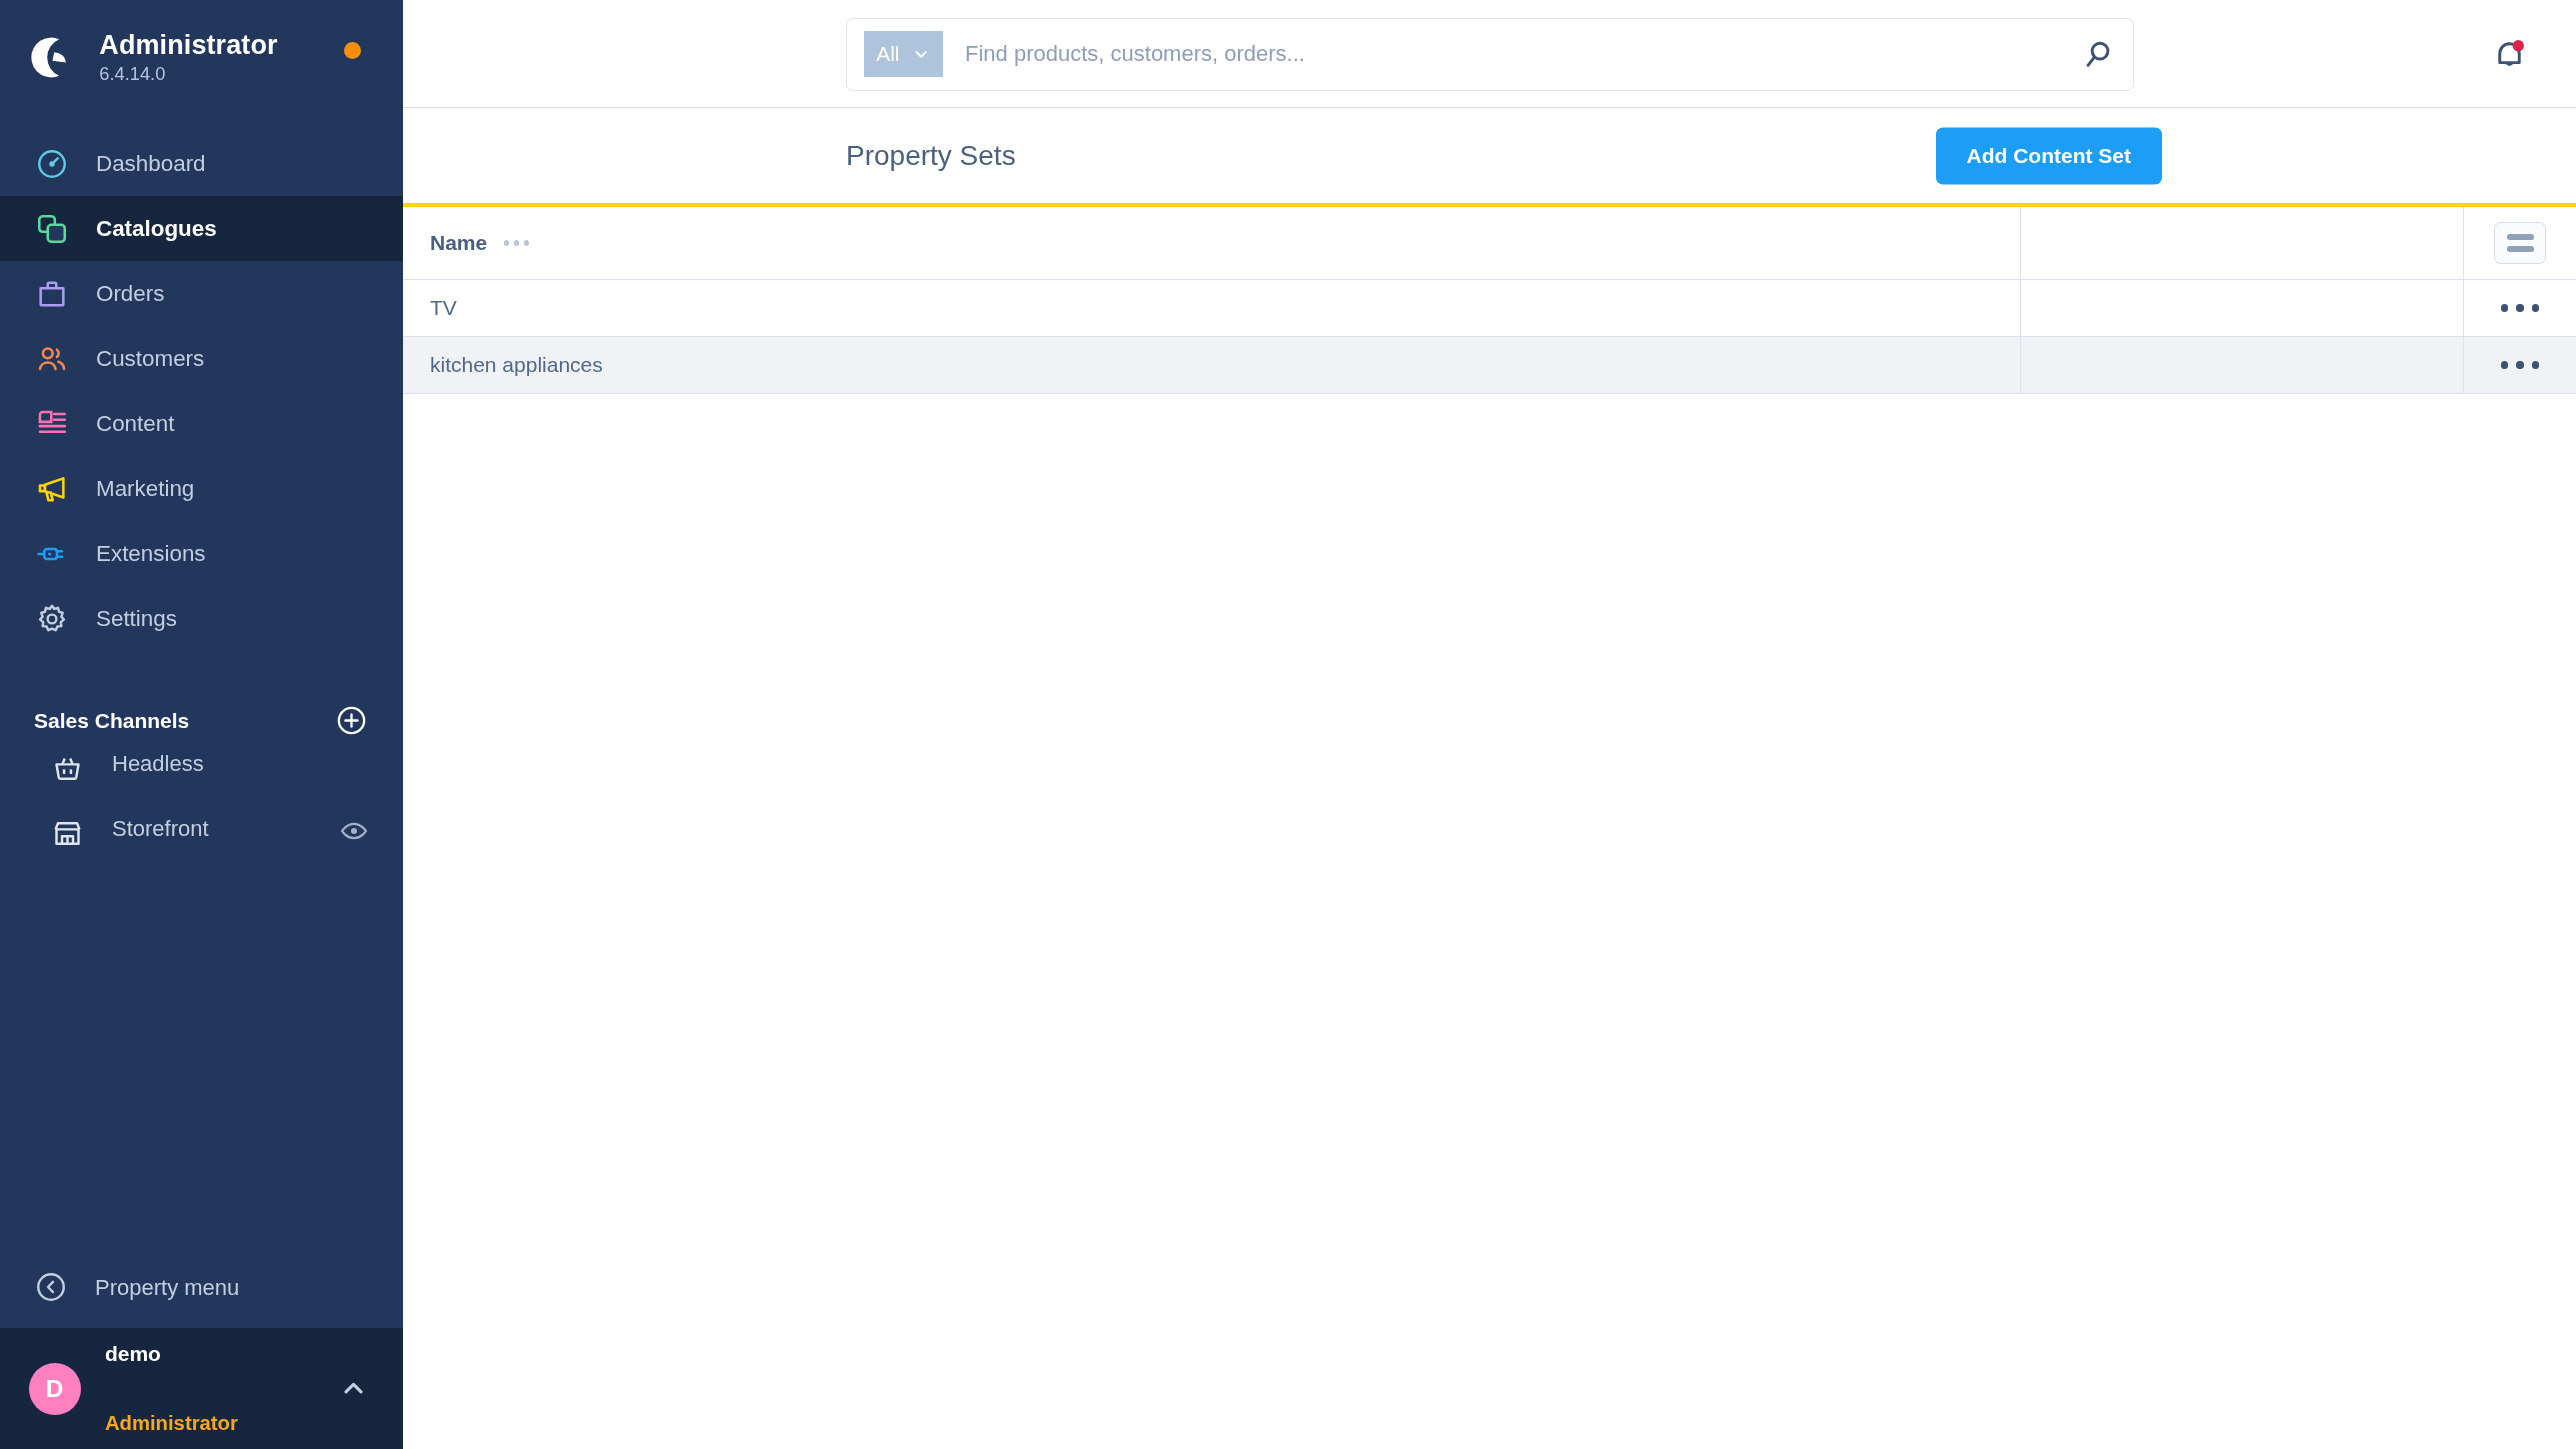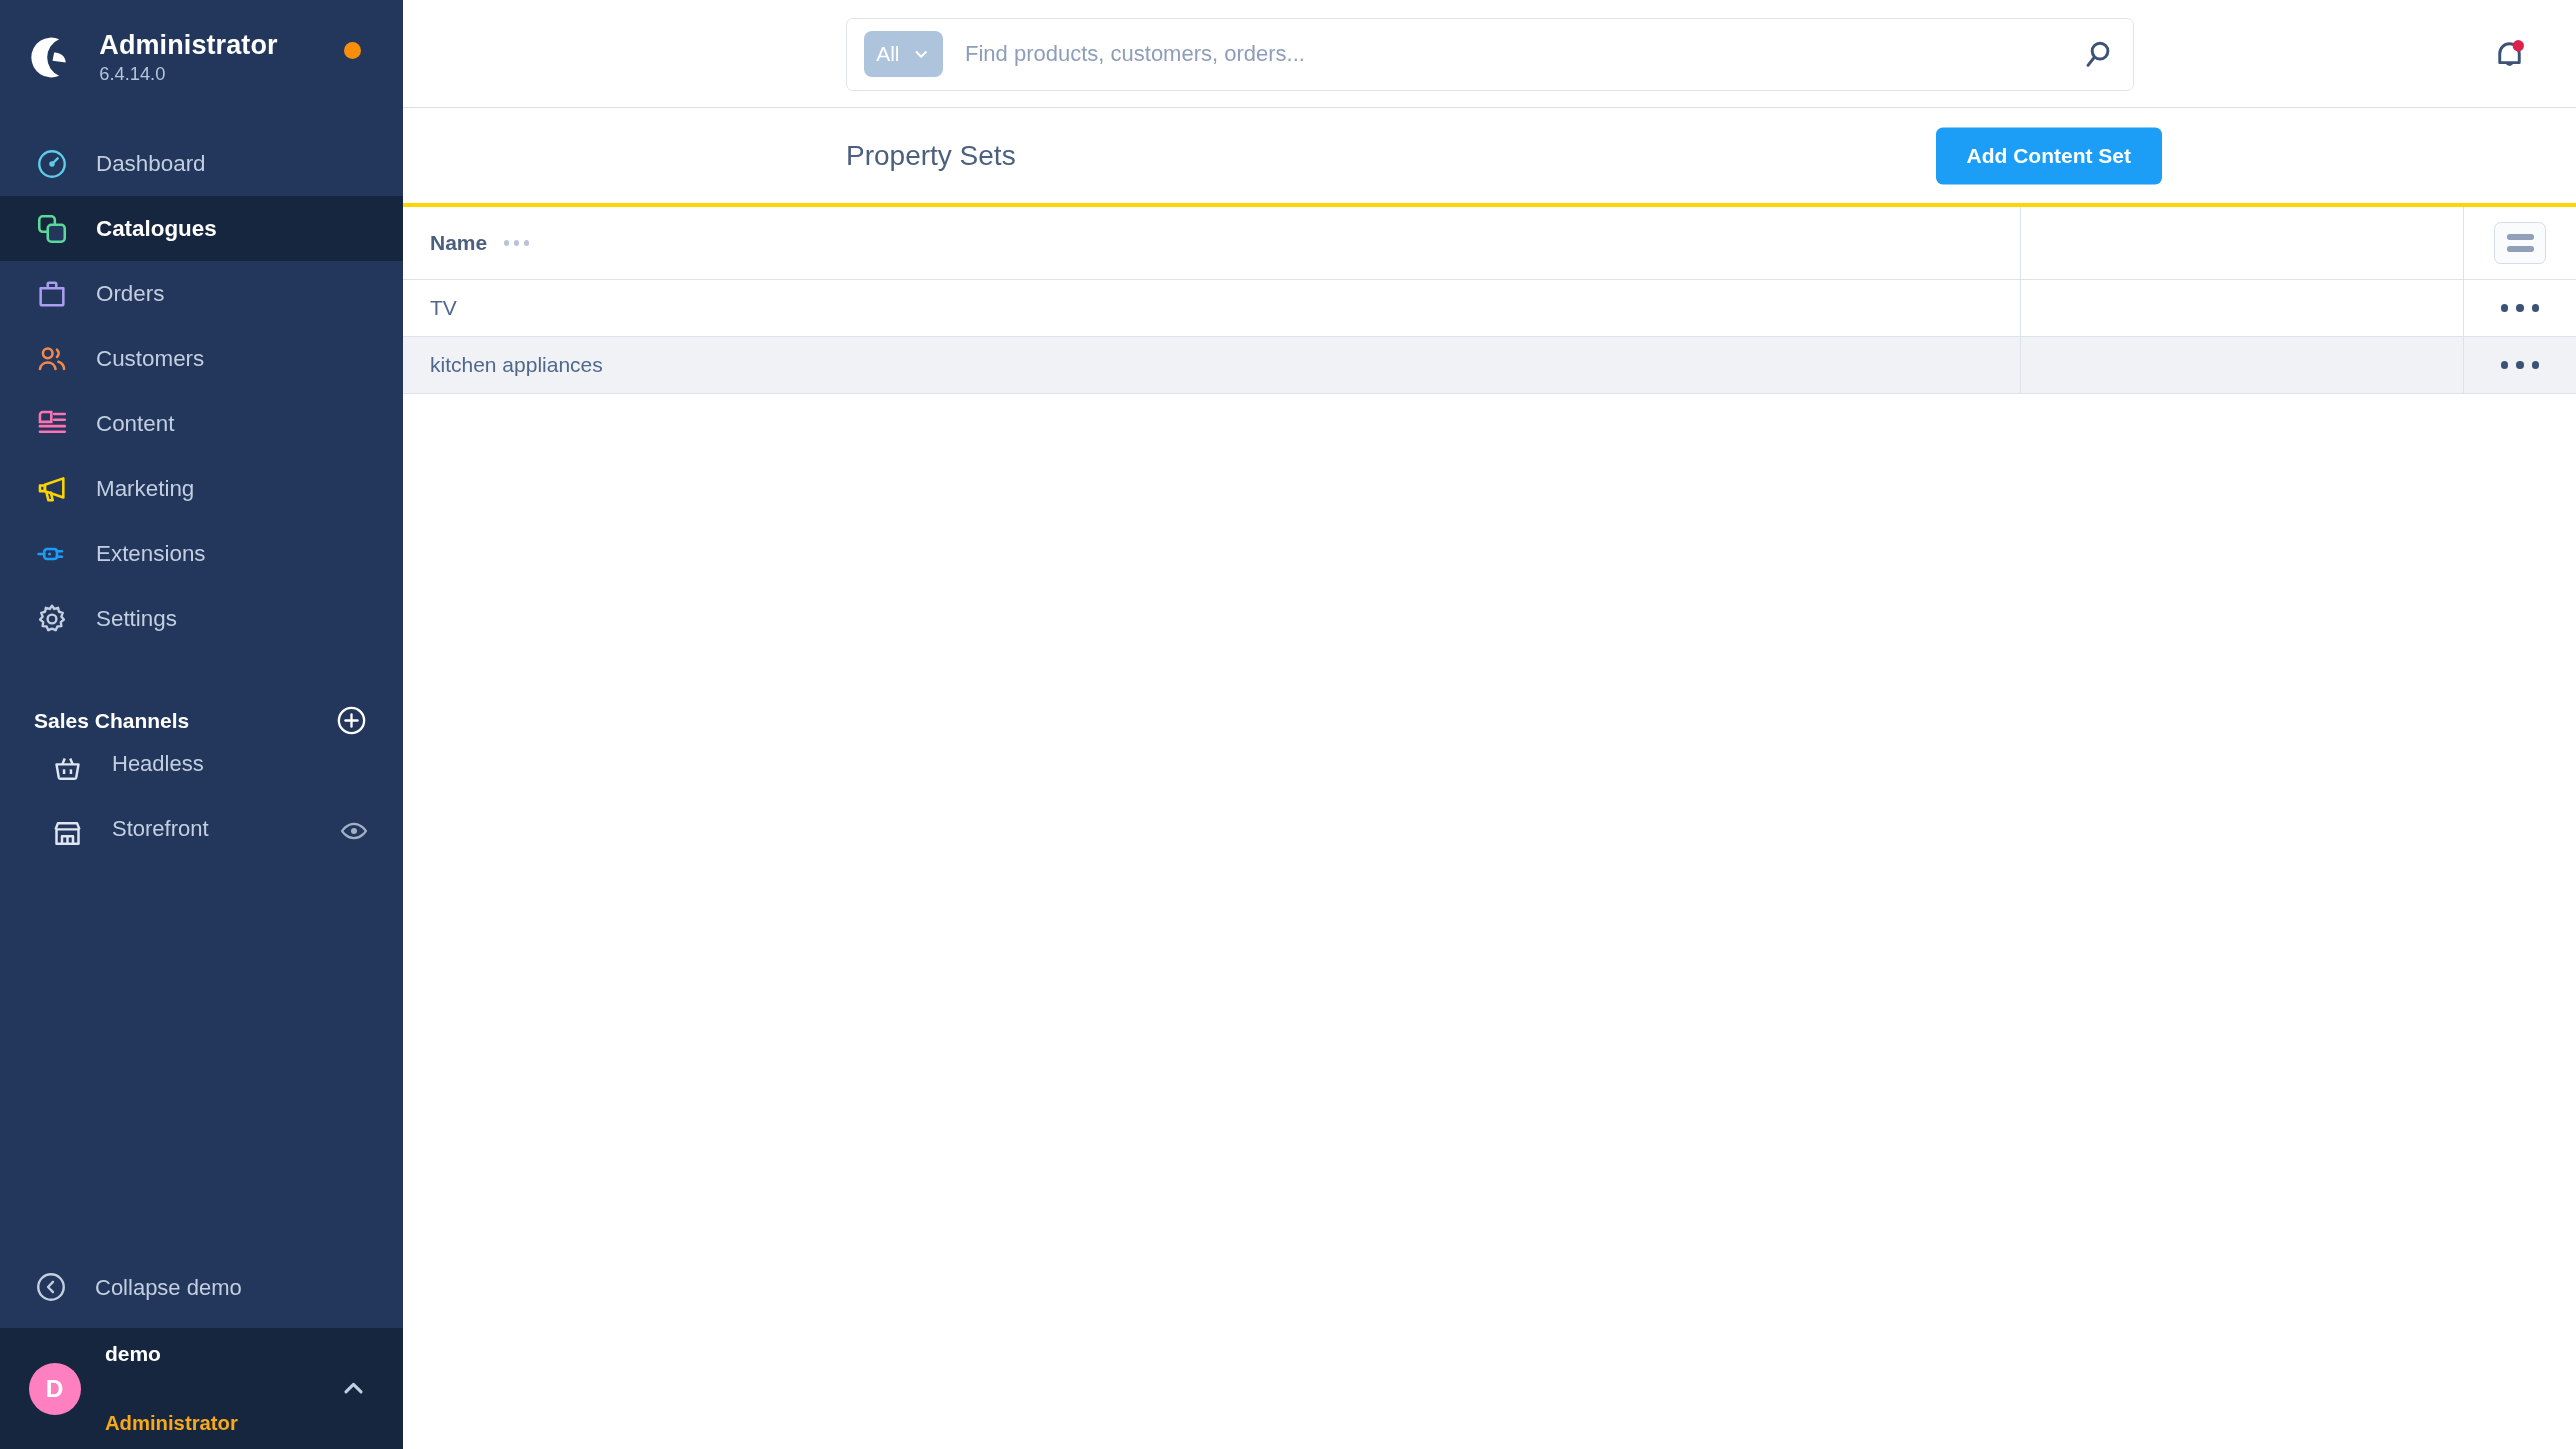--- a/index.html
+++ b/index.html
@@ -114,7 +114,7 @@
     padding:0 16.3px 0 17px;
   }
   .scope-badge {
-    background:#aec4dc; color:#ffffff; border-radius:8px;
+    background:#aec4dc; color:#ffffff; border-radius:1px;
     height:46px; min-width:71px; padding:0 12.2px;
     display:flex; align-items:center; justify-content:center;
     gap:11px; font-size:21px; cursor:pointer;

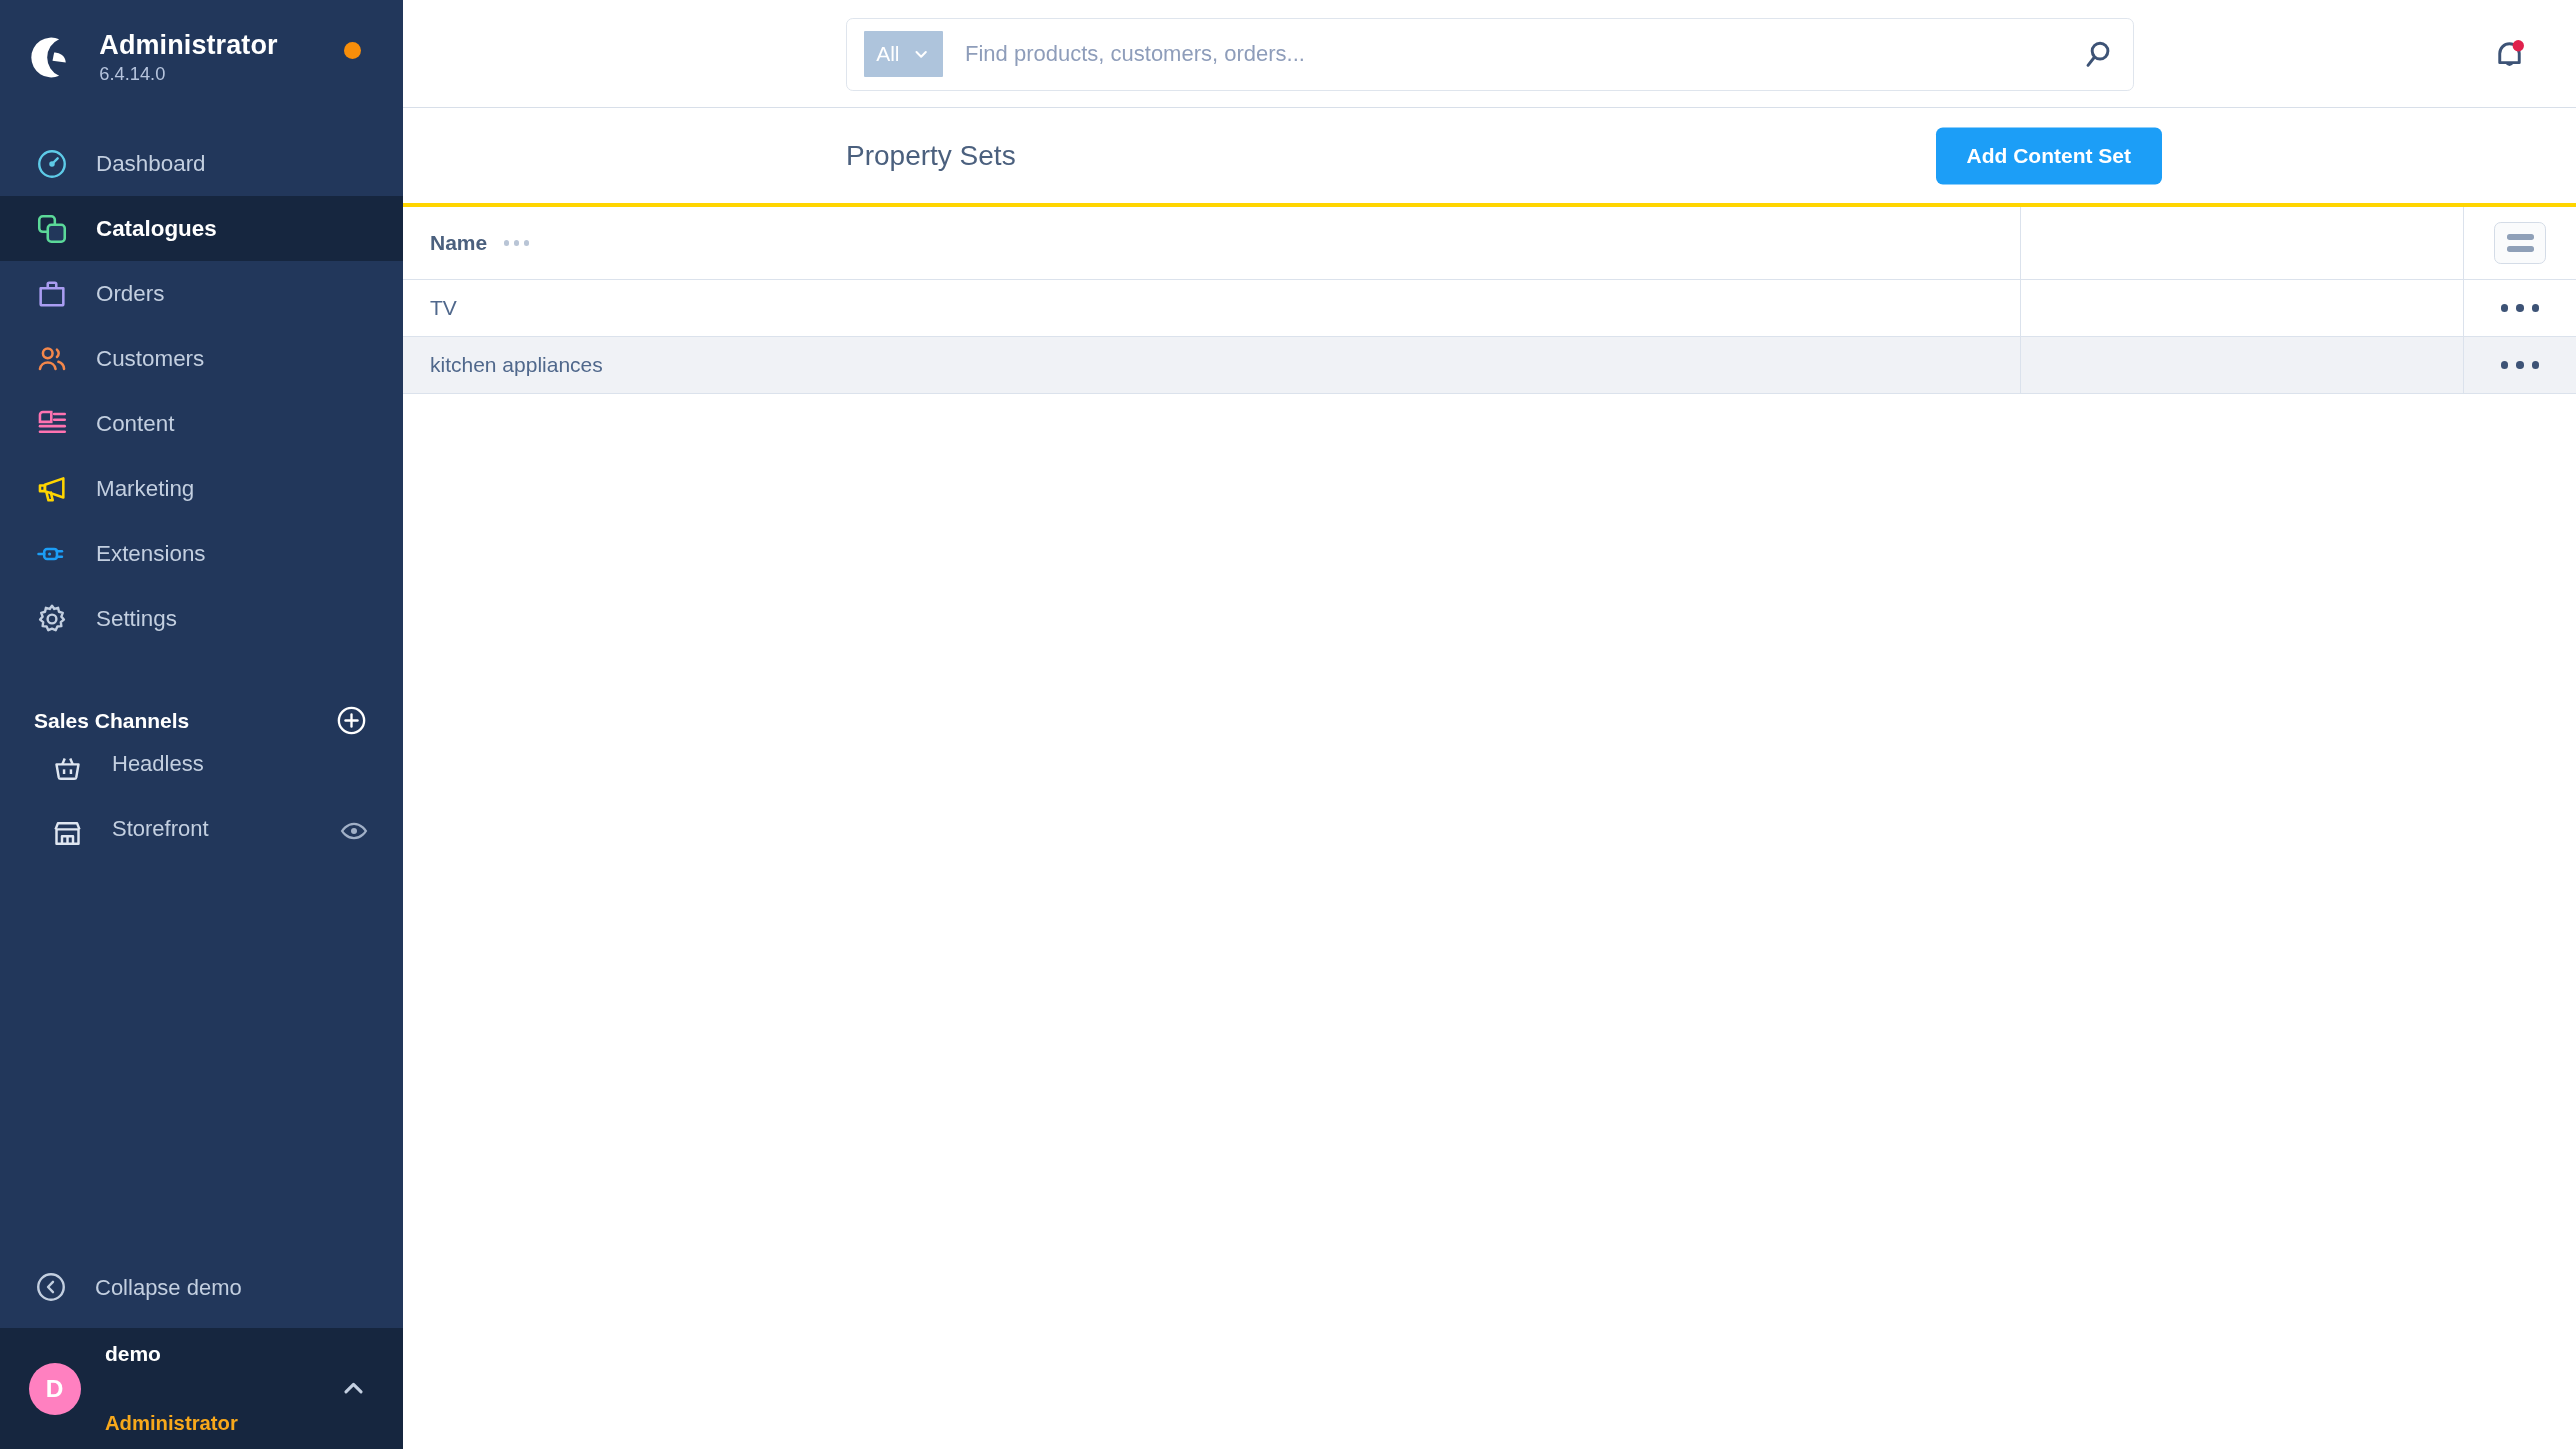--- a/index.html
+++ b/index.html
@@ -355,7 +355,7 @@
             <path d="M13.4 8.4 L9.9 12 l3.5 3.6"></path>
         </svg>
       </span>
-      <span class="lbl">Collapse demo</span>
+      <span class="lbl">Property menu</span>
     </div>
 
     <div class="user-bar">

